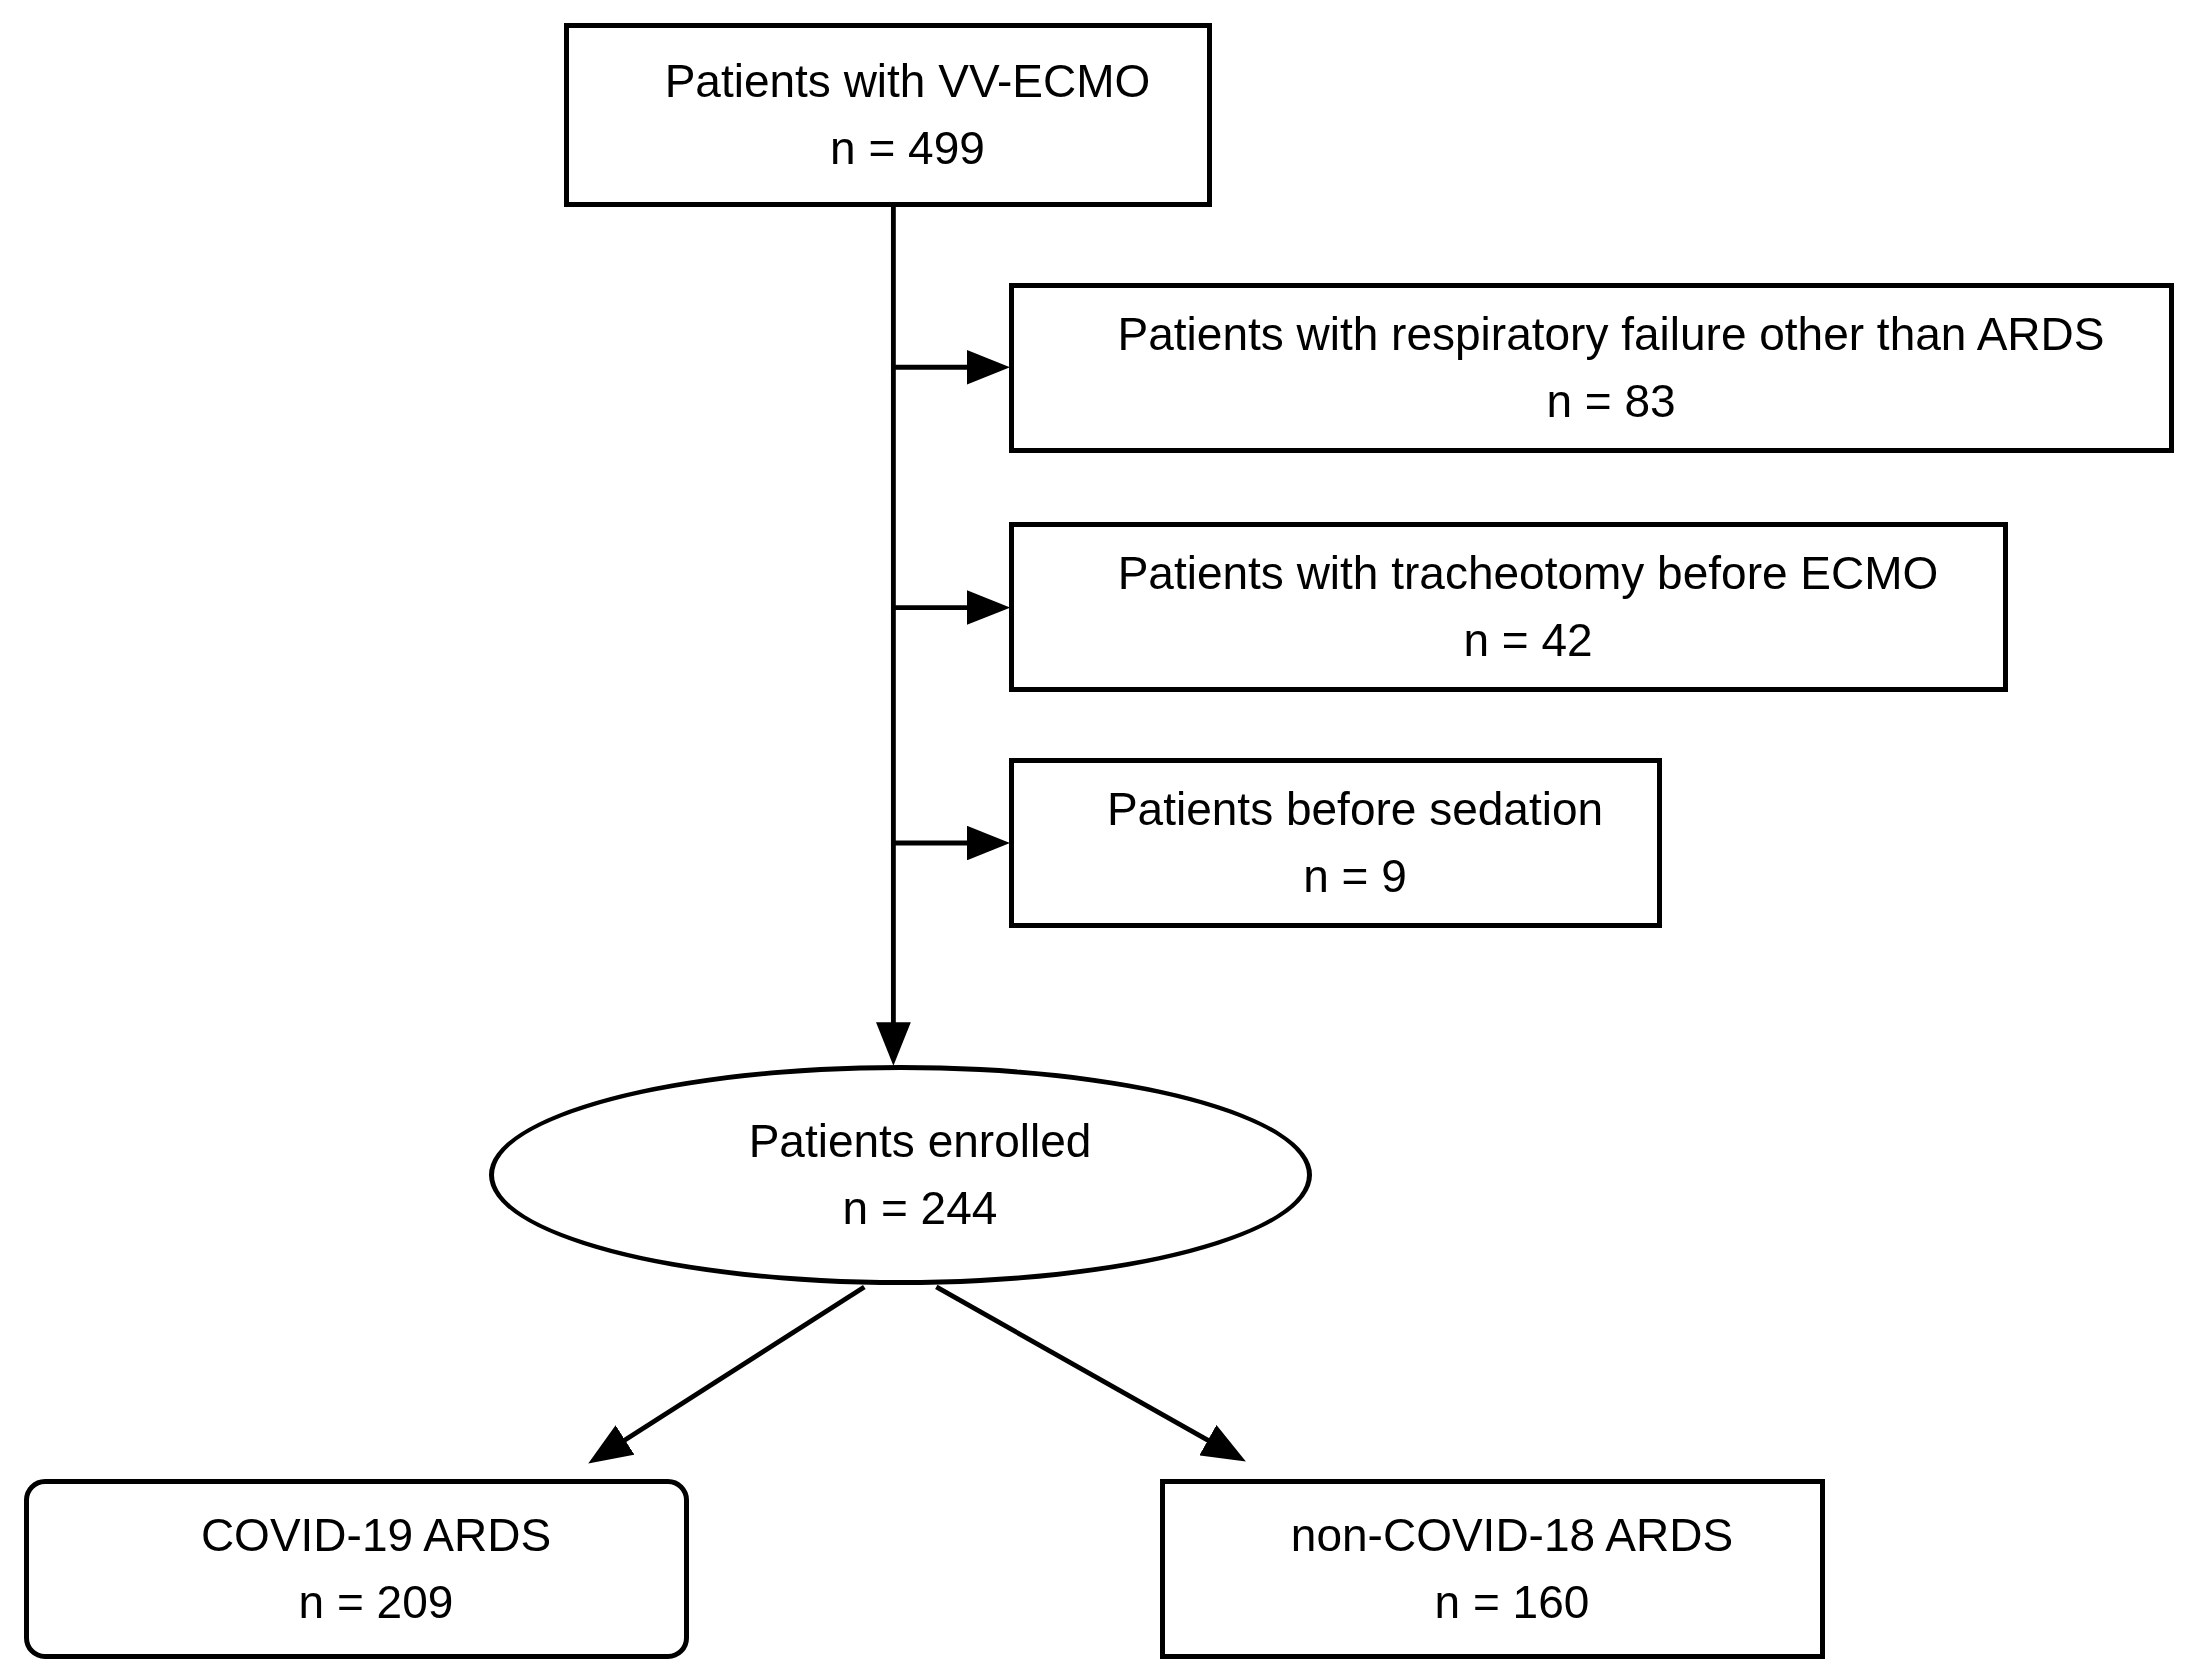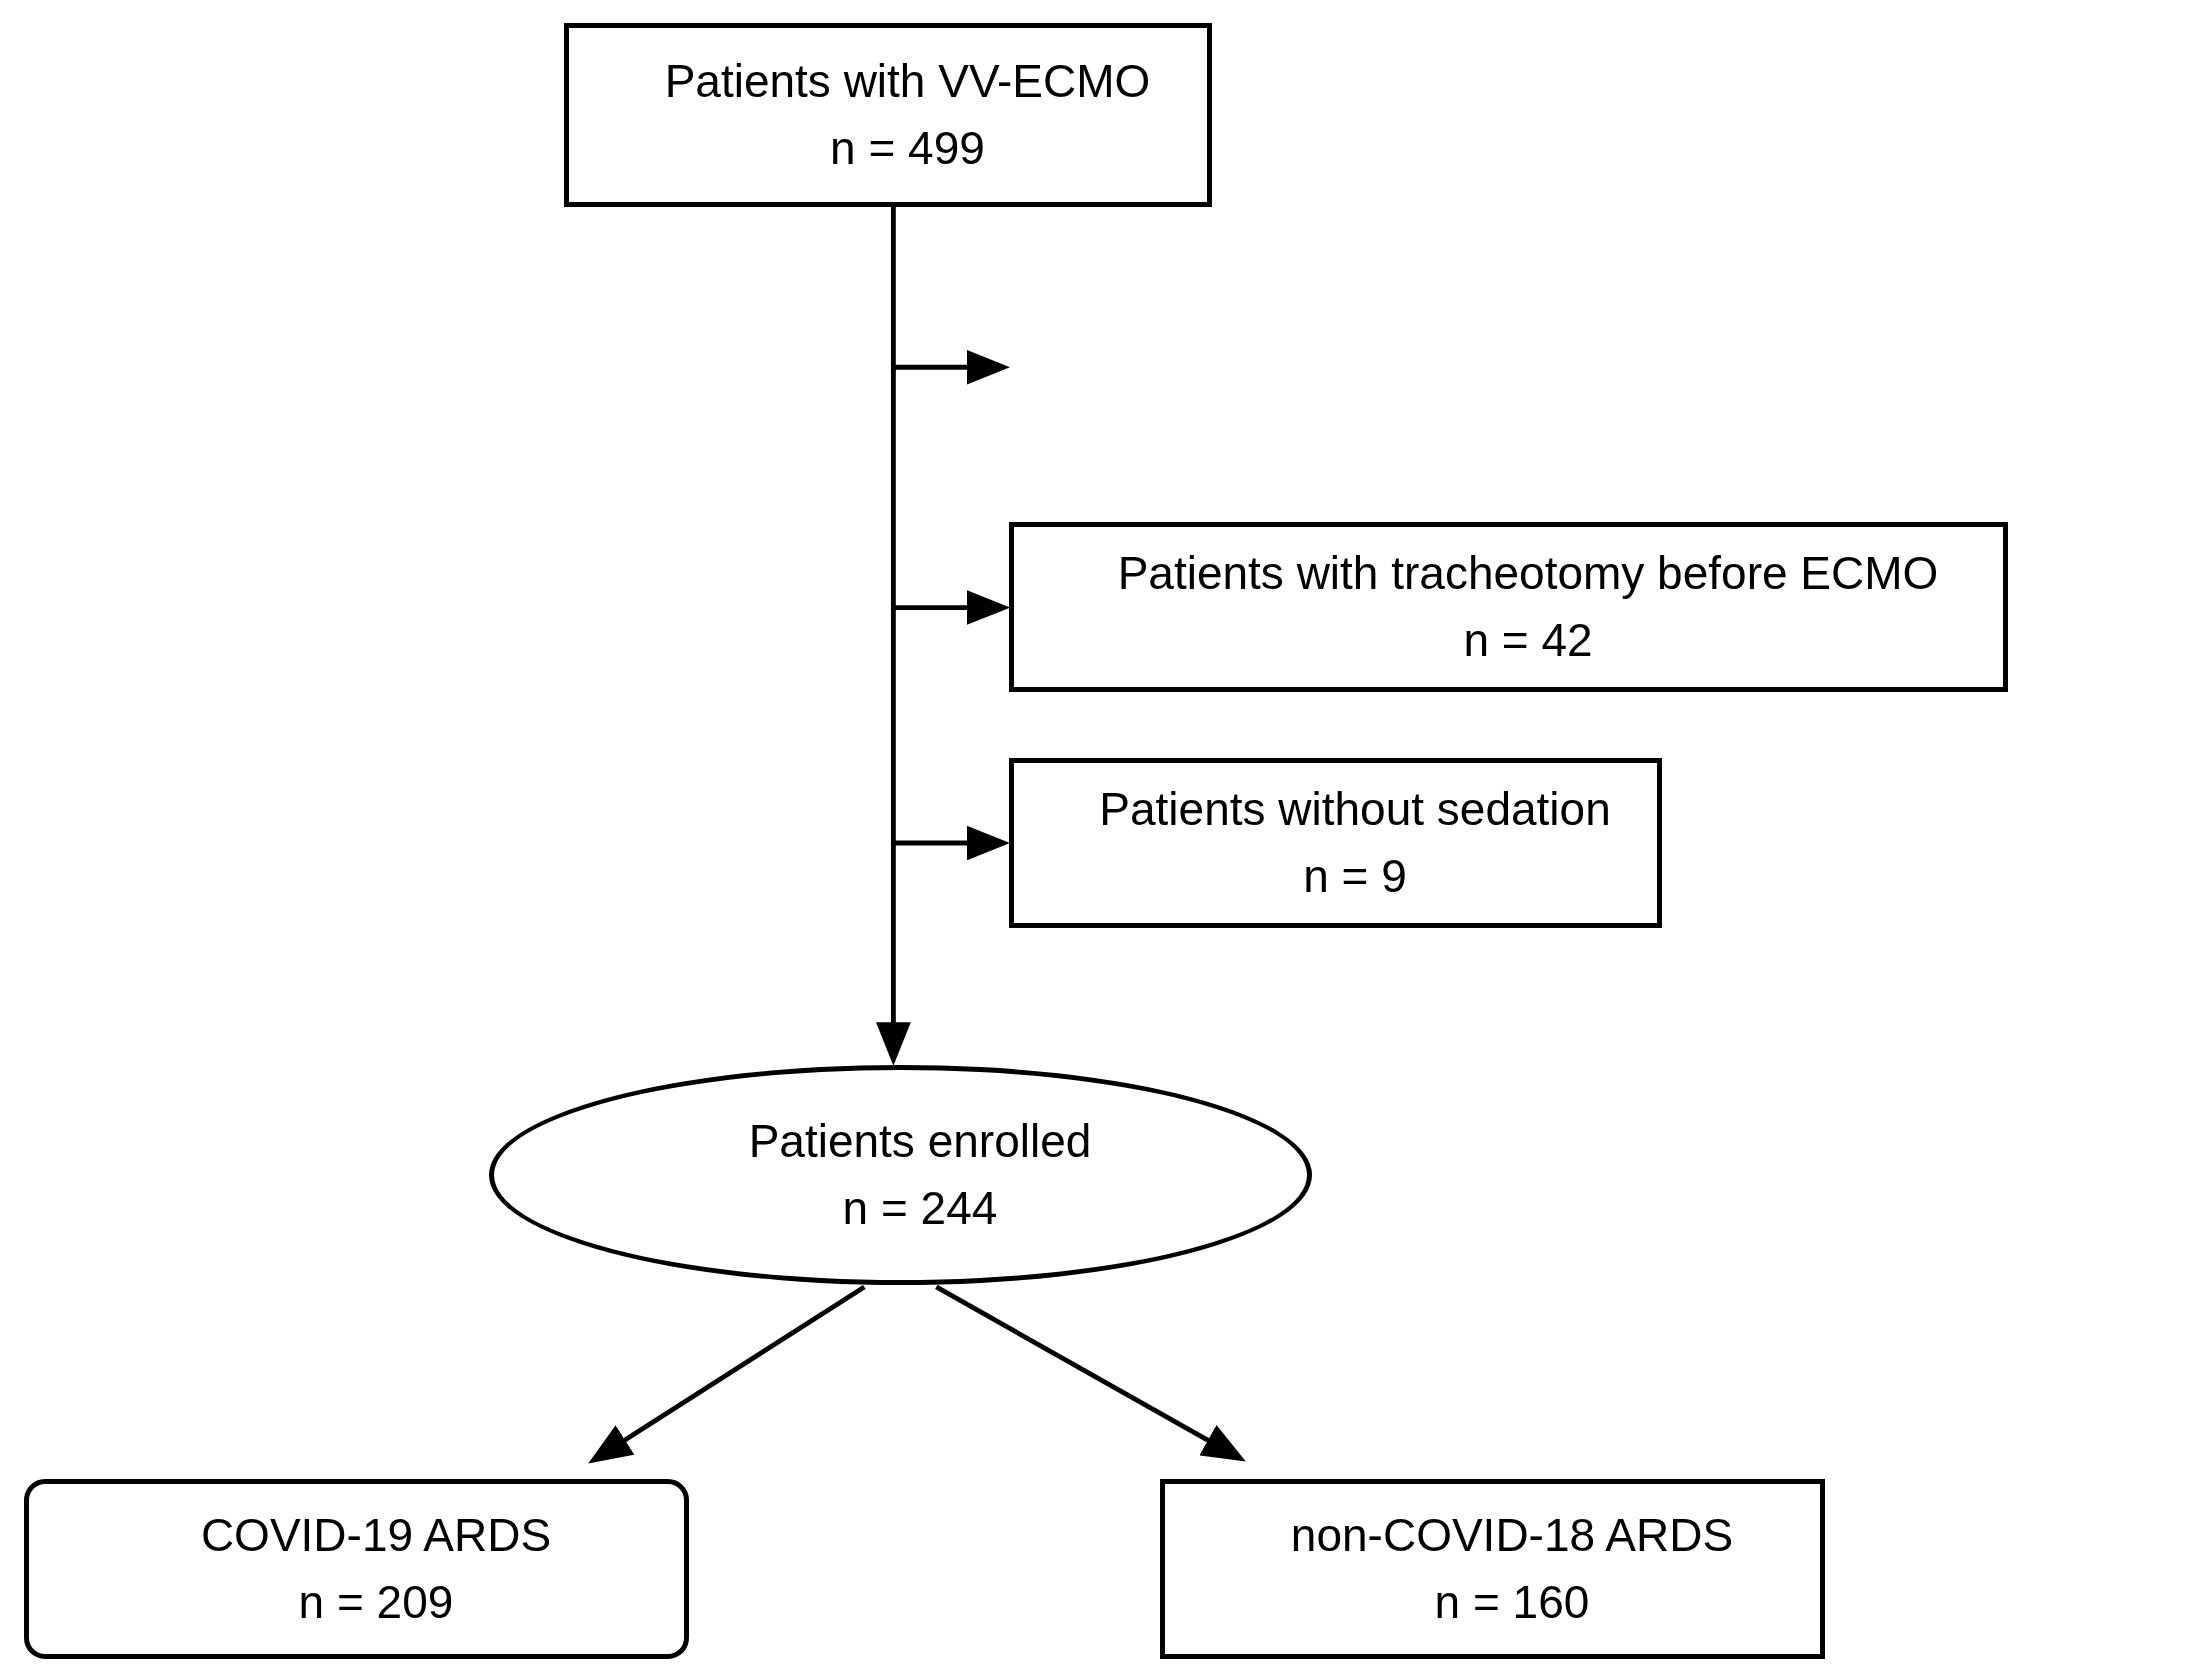--- a/index.html
+++ b/index.html
@@ -79,6 +79,10 @@
     <div>n = 499</div>
   </div>
 
+  <div class="node" id="node-excl-0">
+    <div>Patients with respiratory failure other than ARDS</div>
+    <div>n = 83</div>
+  </div>
 
   <div class="node" id="node-excl-1">
     <div>Patients with tracheotomy before ECMO</div>

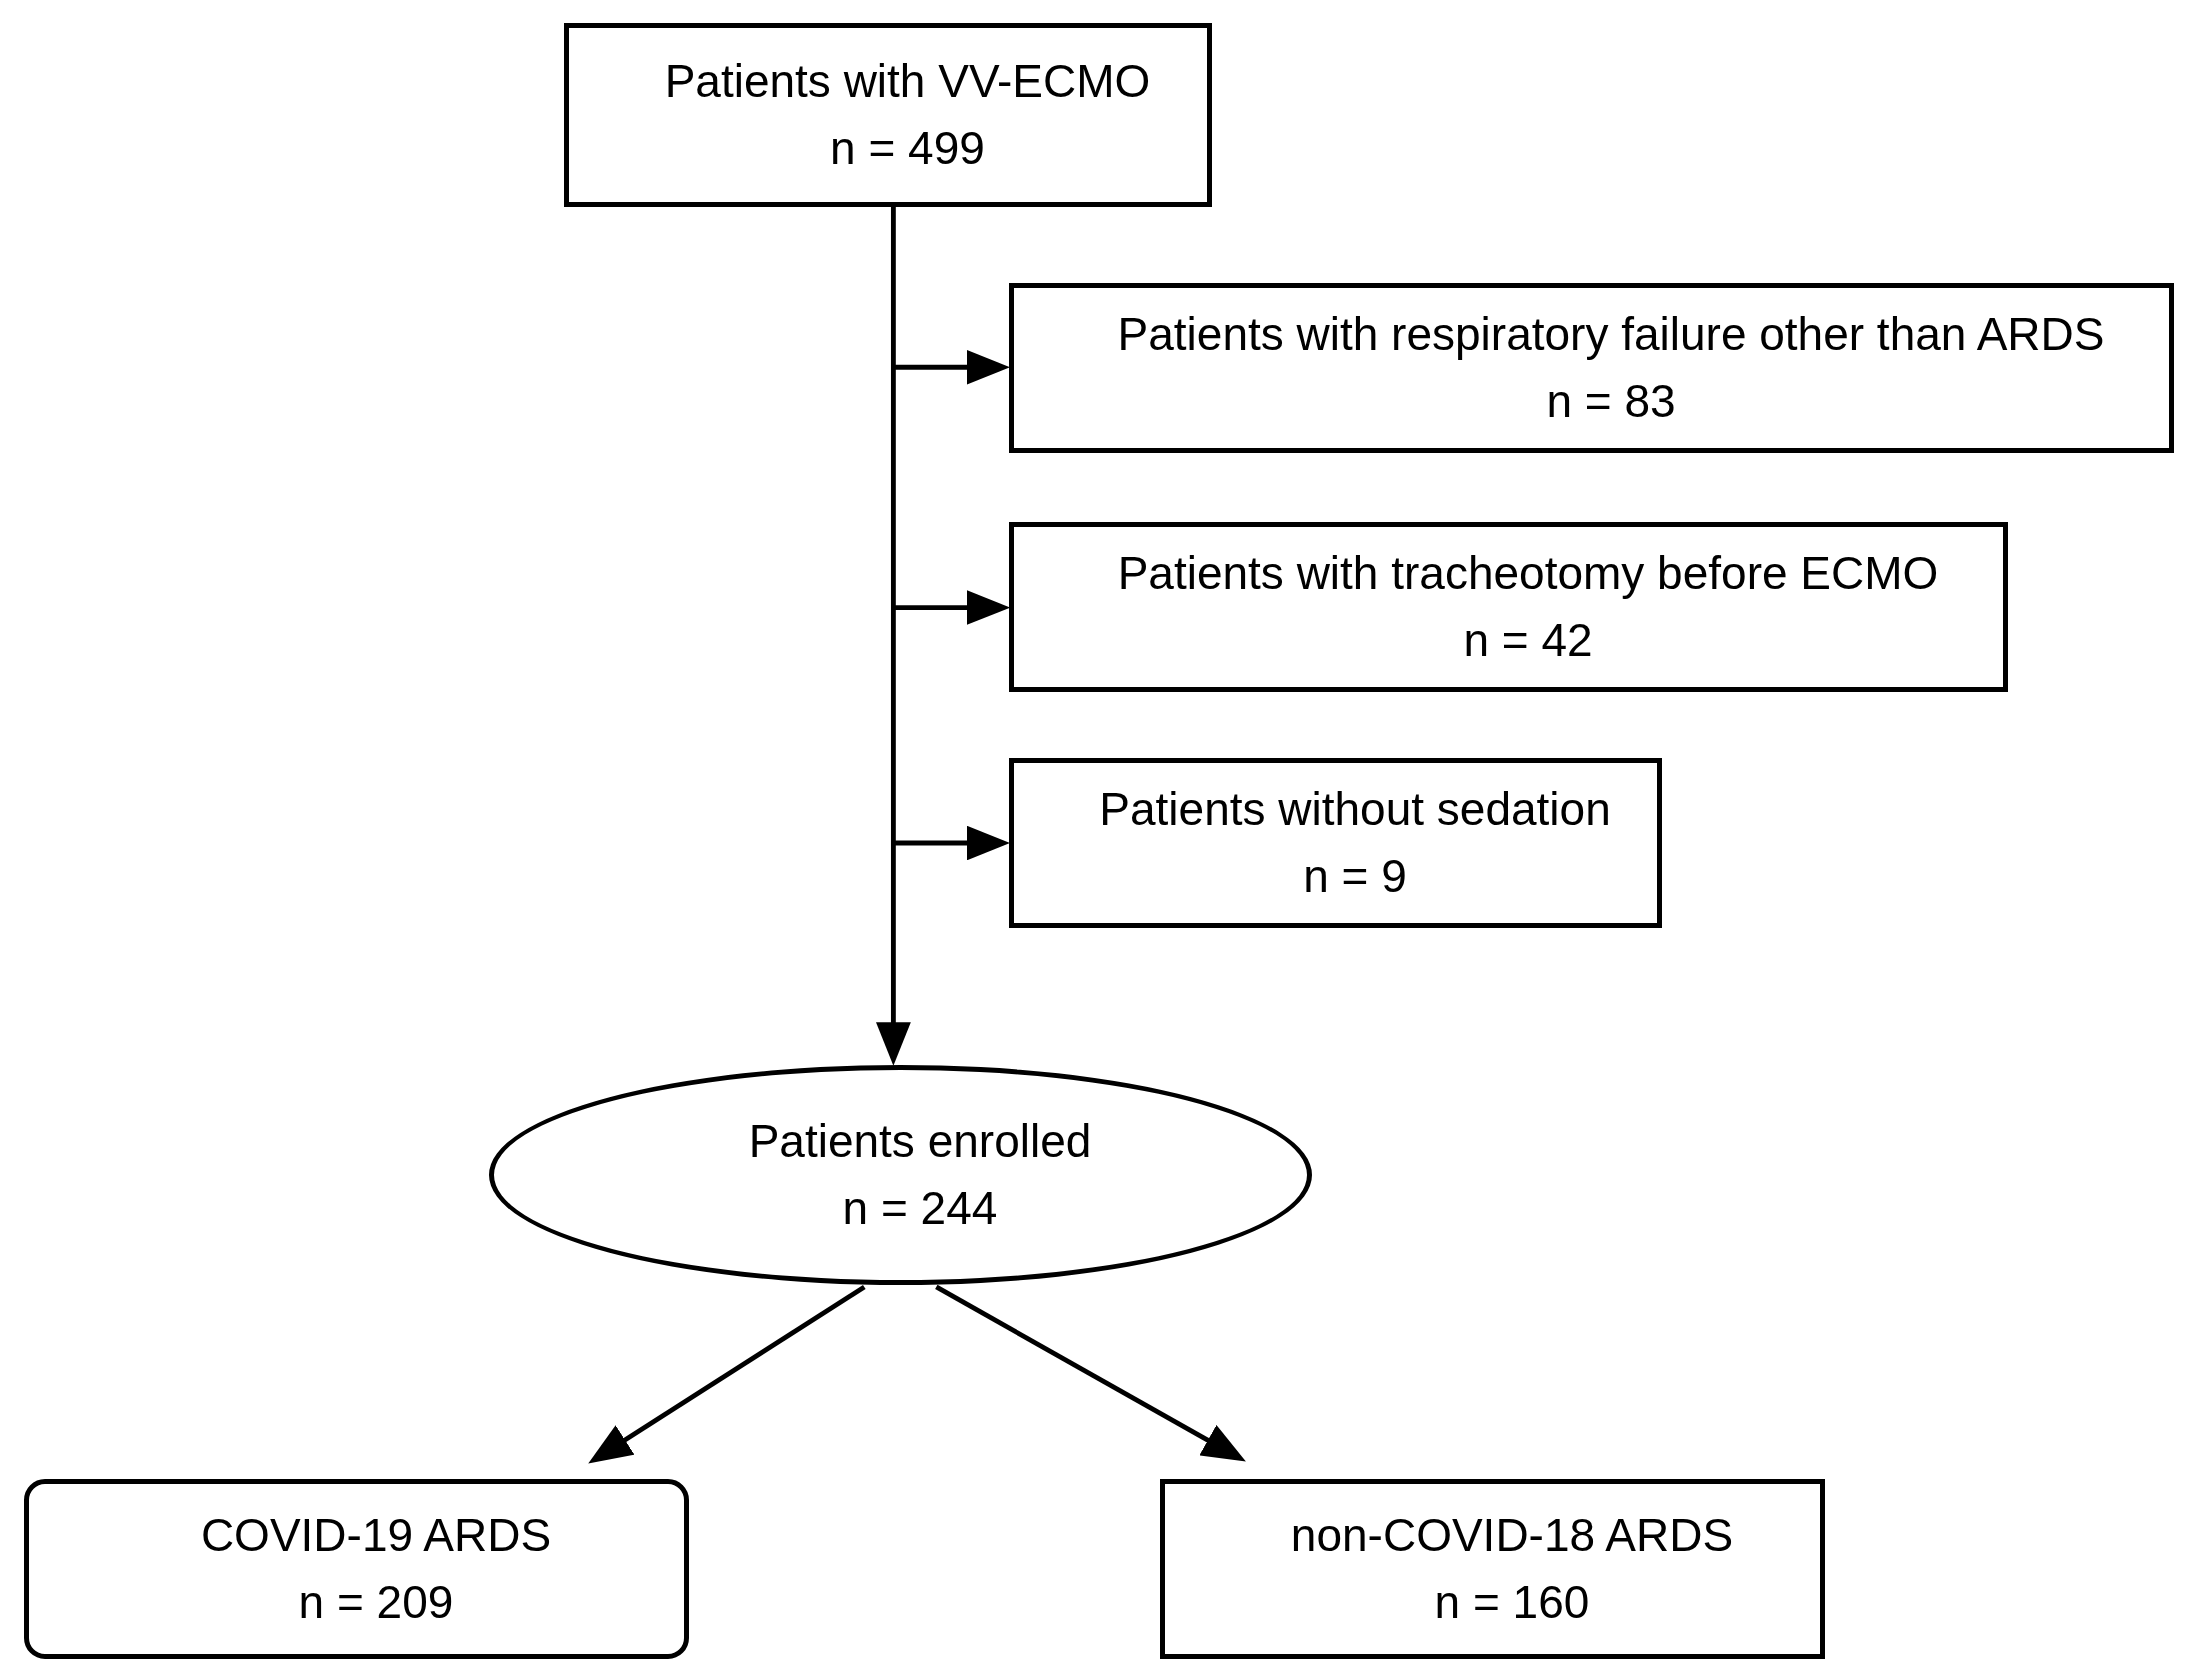--- a/index.html
+++ b/index.html
@@ -90,7 +90,7 @@
   </div>
 
   <div class="node" id="node-excl-2">
-    <div>Patients without sedation</div>
+    <div>Patients before sedation</div>
     <div>n = 9</div>
   </div>
 

